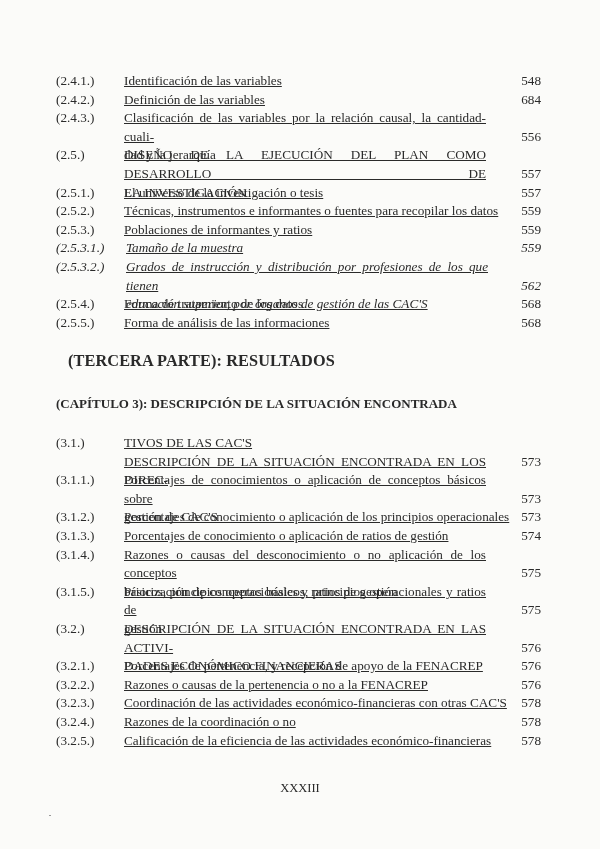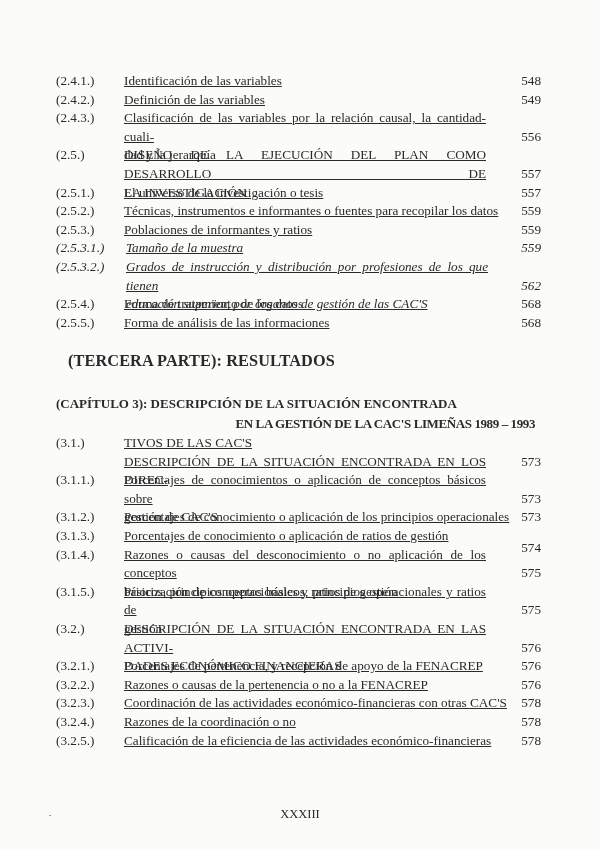--- a/index.html
+++ b/index.html
@@ -51,7 +51,7 @@
         <span class="txt">
           <span class="l">Definición de las variables</span>
         </span>
-        <span class="pg" style="top: 0px;">549</span>
+        <span class="pg" style="top: 0px;">684</span>
       </div>
       <div class="row" style="top: 109.2px;">
         <span class="num">(2.4.3.)</span>

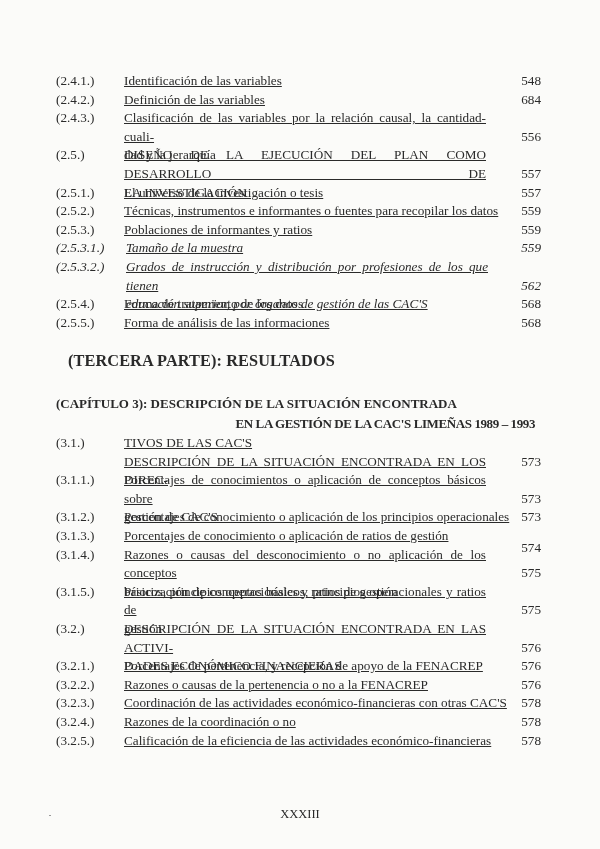--- a/index.html
+++ b/index.html
@@ -125,7 +125,6 @@
 
   <div class="chap-head">
     <span class="l1">(CAPÍTULO 3): DESCRIPCIÓN DE LA SITUACIÓN ENCONTRADA</span>
-    <span class="l2">EN LA GESTIÓN DE LA CAC'S LIMEÑAS 1989 – 1993</span>
   </div>
 
   <div id="toc-bottom">

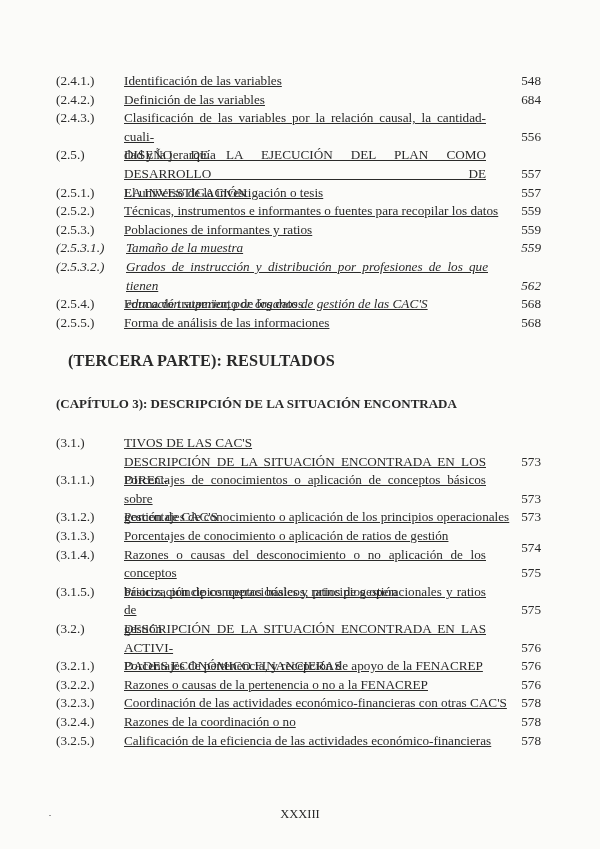--- a/index.html
+++ b/index.html
@@ -156,7 +156,7 @@
         <span class="txt">
           <span class="l">Porcentajes de conocimiento o aplicación de  ratios de gestión</span>
         </span>
-        <span class="pg" style="top: 12px;">574</span>
+        <span class="pg" style="top: 0px;">574</span>
       </div>
       <div class="row" style="top: 545.6px;">
         <span class="num">(3.1.4.)</span>

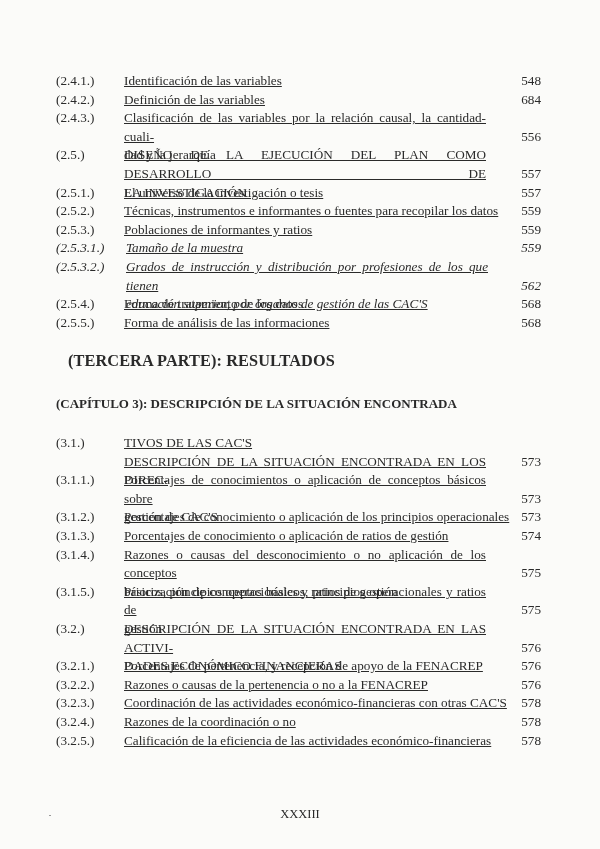--- a/index.html
+++ b/index.html
@@ -31,7 +31,7 @@
     }
     .chap-head .l1 { display: block; white-space: nowrap; }
     .chap-head .l2 { display: block; white-space: nowrap; text-align: right; padding-right: 6px; letter-spacing: -0.4px; }
-    .folio { position: absolute; left: 0; width: 600px; top: 781px; text-align: center; font-size: 12.5px; margin-top: 26px; }
+    .folio { position: absolute; left: 0; width: 600px; top: 781px; text-align: center; font-size: 12.5px; }
     .speck { position: absolute; left: 49px; top: 815px; width: 2px; height: 1px; background: #9a9a9a; }
   </style>
 </head>

